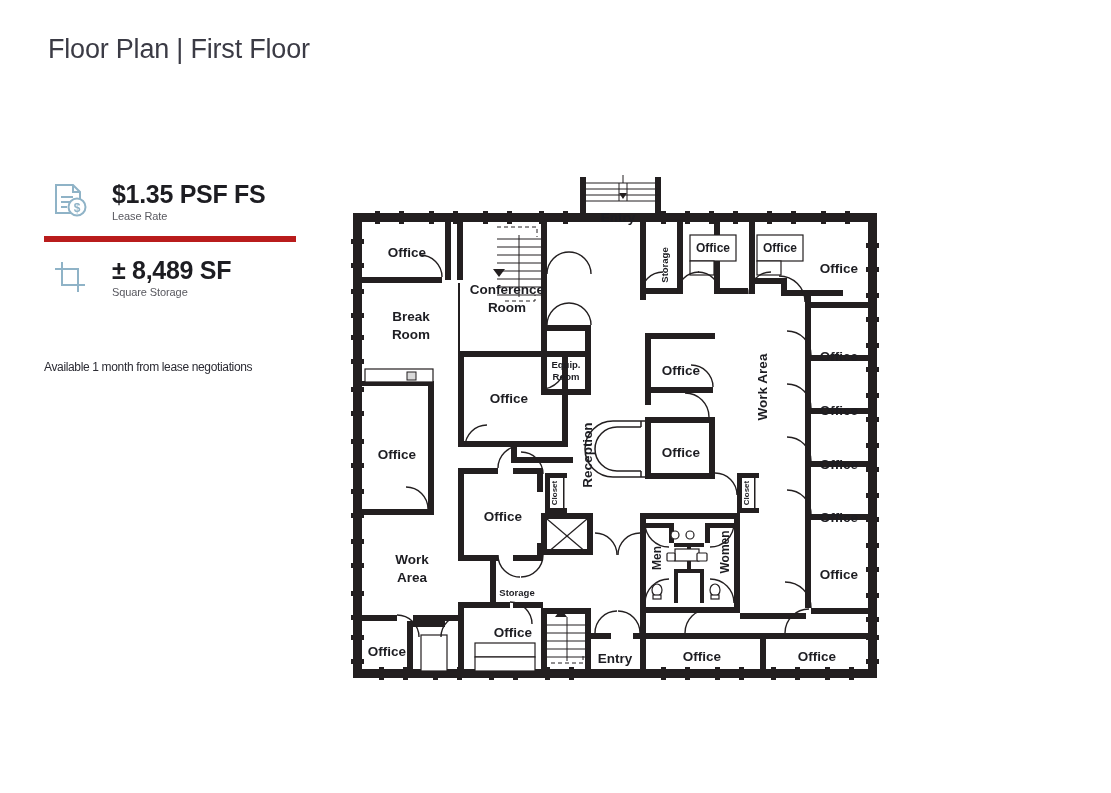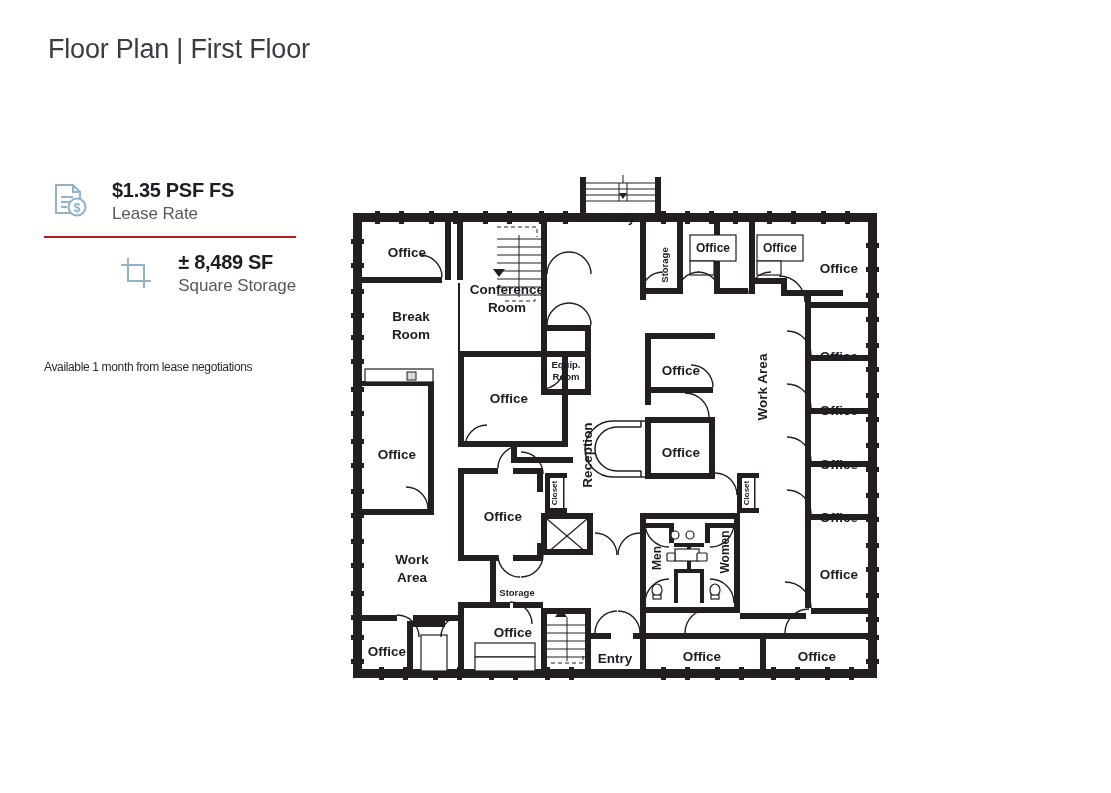--- a/index.html
+++ b/index.html
@@ -48,7 +48,7 @@
     padding-left:16px;
   }
   .stat-value{
-    font-size:20px;
+    font-size:25px;
     font-weight:bold;
     color:#1d1d22;
     letter-spacing:-0.3px;

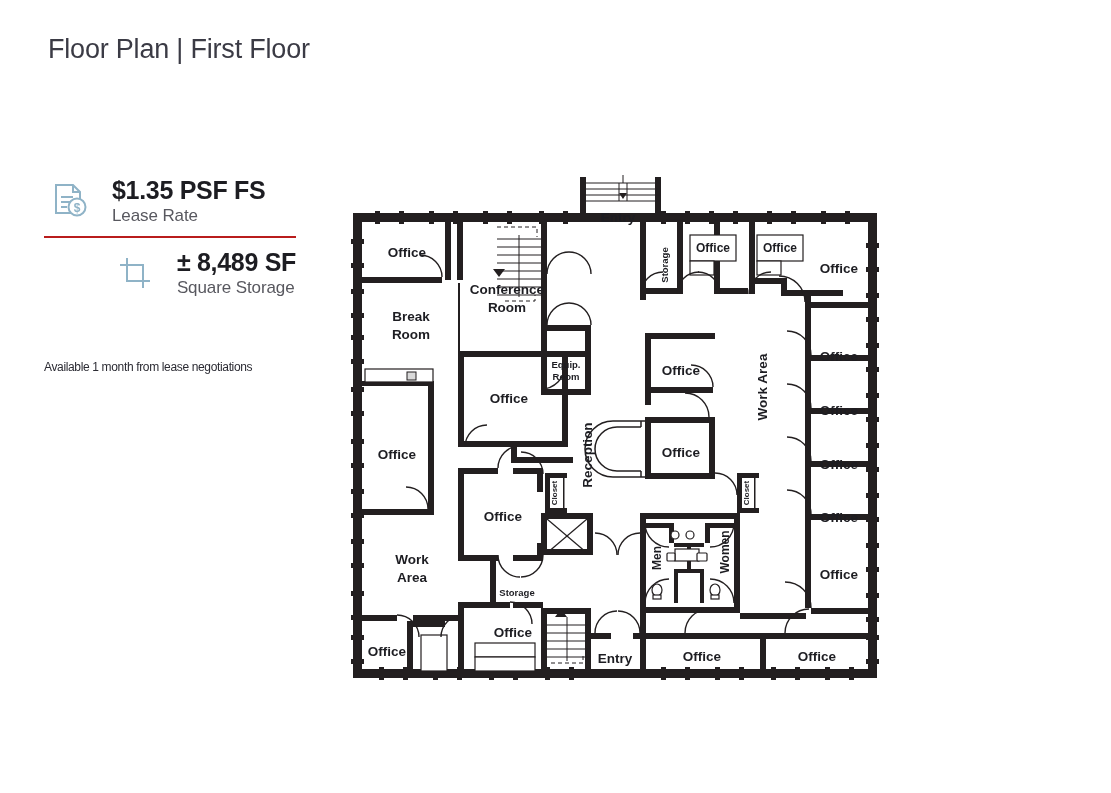--- a/index.html
+++ b/index.html
@@ -56,7 +56,7 @@
     white-space:nowrap;
   }
   .stat-label{
-    font-size:17px;
+    font-size:11px;
     color:#58585f;
     margin-top:2px;
     letter-spacing:-0.1px;

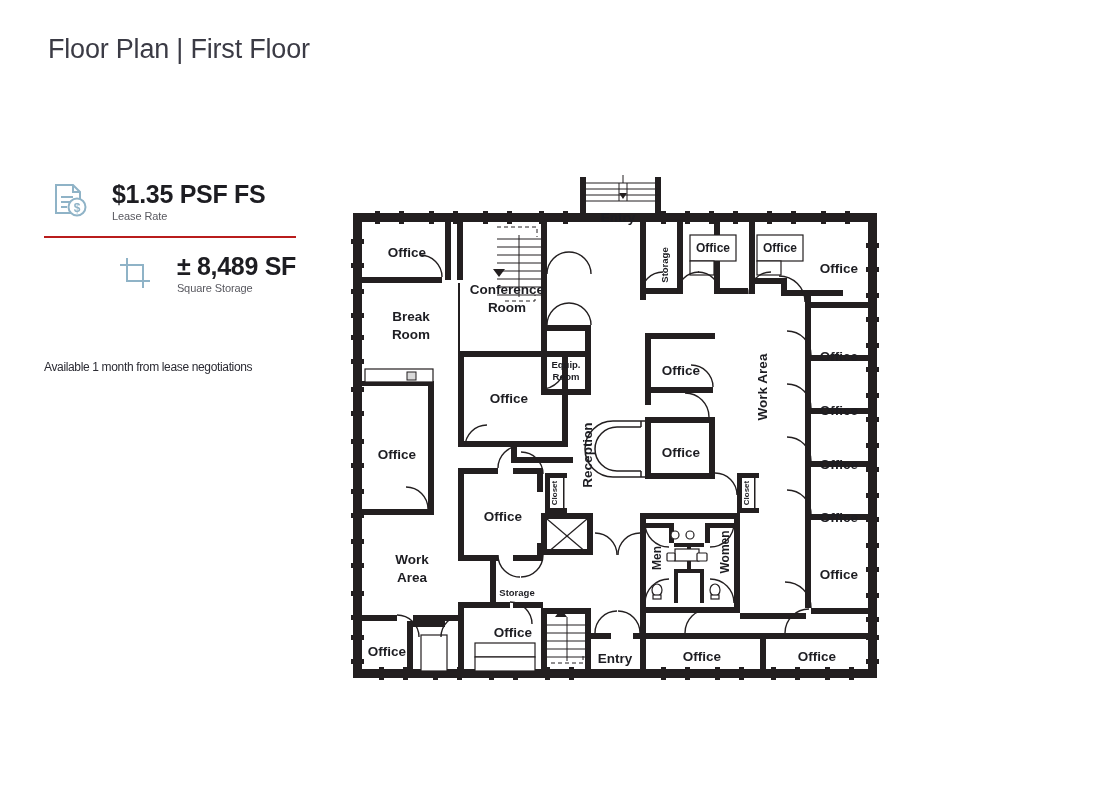--- a/index.html
+++ b/index.html
@@ -34,8 +34,7 @@
     position:relative;
   }
   .stat-row + .stat-row{
-    border-top:2px solid #b91c1c;
-    justify-content:flex-end;
+    border-top:6px solid #b91c1c;
   }
   .stat-icon{
     width:52px;

